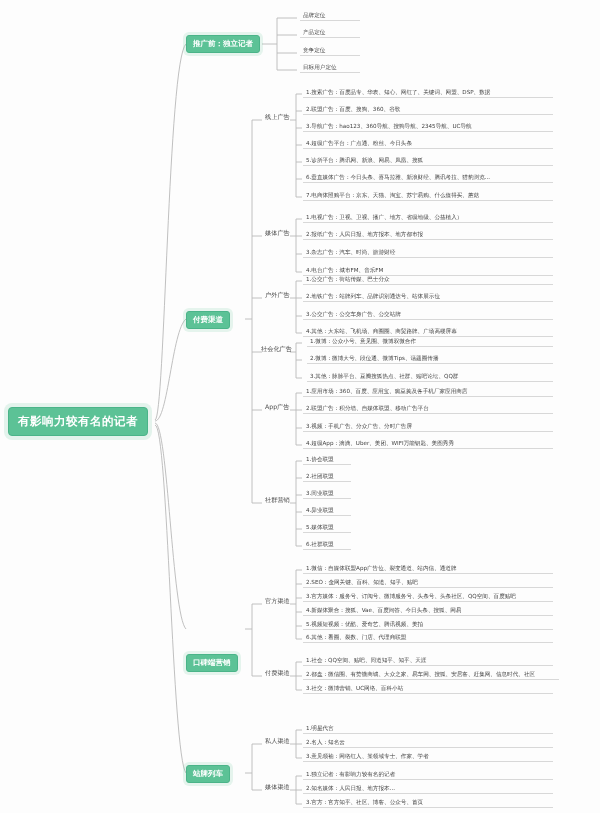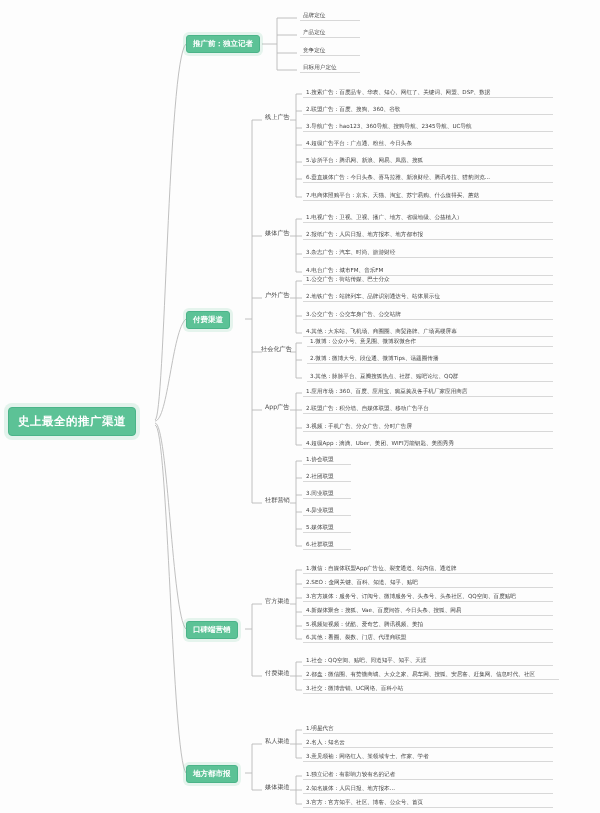--- a/index.html
+++ b/index.html
@@ -189,7 +189,7 @@
     </g>
   </svg>
 
-  <div class="node root-node" style="left:8px; top:407px;">史上最全的推广渠道</div>
+  <div class="node root-node" style="left:8px; top:407px;">有影响力较有名的记者</div>
 
   <div class="node l1-node" style="left:186px; top:35px;">推广前：独立记者</div>
 

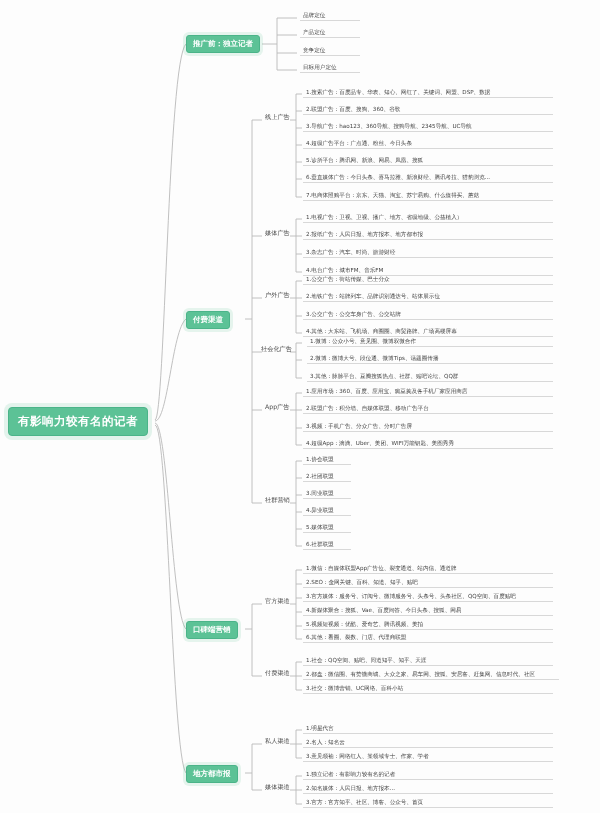--- a/index.html
+++ b/index.html
@@ -241,7 +241,7 @@
   <div class="node leaf-node" style="left:303px; top:523px; width:48px;">5.媒体联盟</div>
   <div class="node leaf-node" style="left:303px; top:540px; width:48px;">6.社群联盟</div>
 
-  <div class="node l1-node" style="left:186px; top:621px;">口碑端营销</div>
+  <div class="node l1-node" style="left:186px; top:654px;">口碑端营销</div>
 
   <div class="node l2-node" style="left:262px; top:596px;">官方渠道</div>
   <div class="node l2-node" style="left:262px; top:668px;">付费渠道</div>

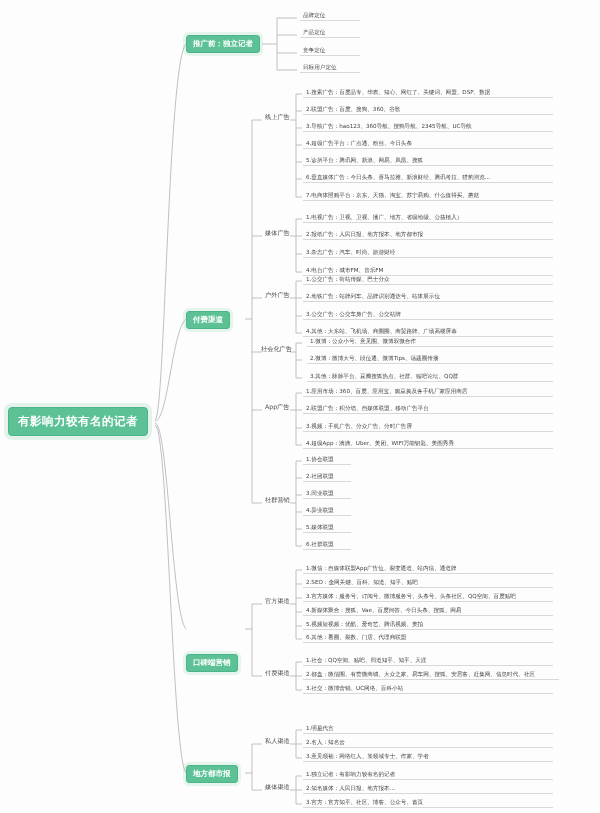--- a/index.html
+++ b/index.html
@@ -257,7 +257,7 @@
   <div class="node leaf-node" style="left:303px; top:670px; width:256px;">2.都盘：微信圈、有赞微商城、大众之家、易车网、搜狐、安居客、赶集网、信息时代、社区</div>
   <div class="node leaf-node" style="left:303px; top:684px; width:250px;">3.社交：微博营销、UC网络、百科小站</div>
 
-  <div class="node l1-node" style="left:186px; top:765px;">地方都市报</div>
+  <div class="node l1-node" style="left:186px; top:765px;">站牌列车</div>
 
   <div class="node l2-node" style="left:262px; top:736px;">私人渠道</div>
   <div class="node l2-node" style="left:262px; top:782px;">媒体渠道</div>

